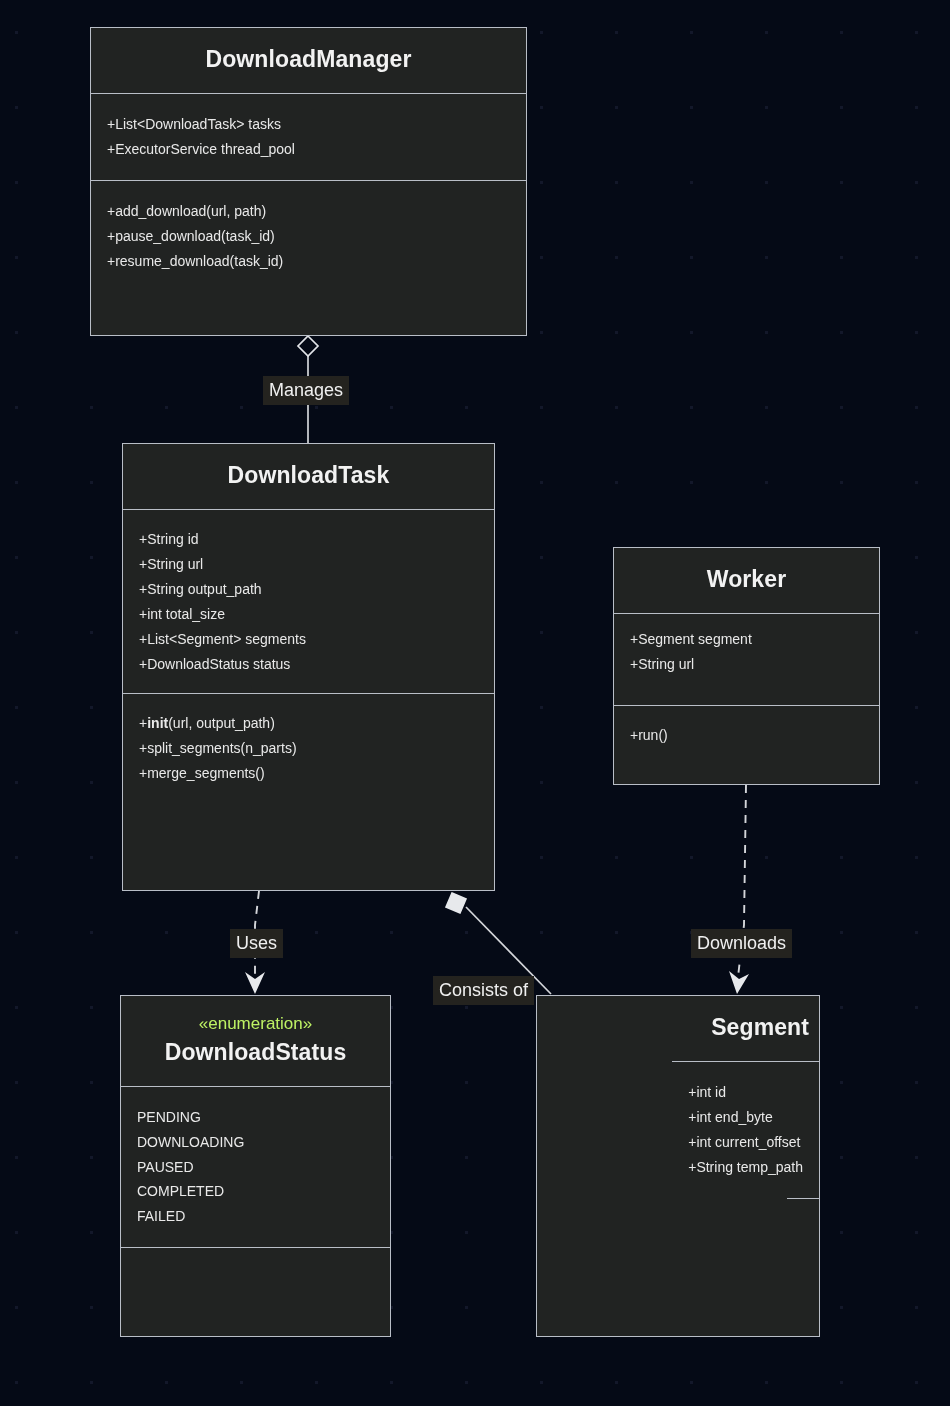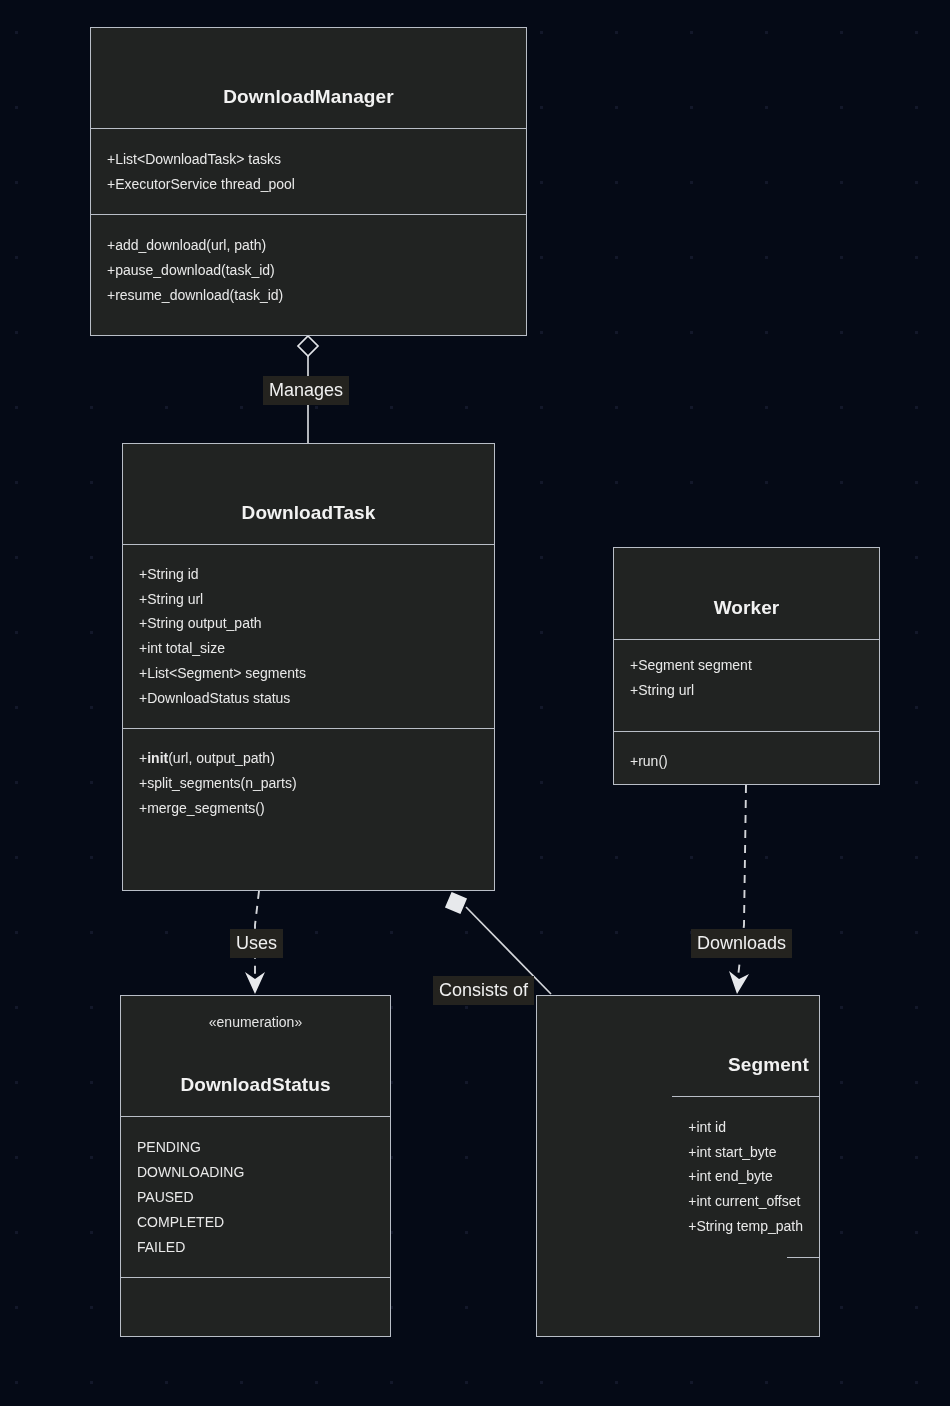--- a/index.html
+++ b/index.html
@@ -60,12 +60,11 @@
   }
 
   .class-name {
-    font-size: 19px;
+    font-size: 23px;
     font-weight: bold;
     letter-spacing: 0.1px;
     line-height: 1.35;
     color: #f2f2f2;
-    margin-top: 40px;
   }
 
   .stereotype {

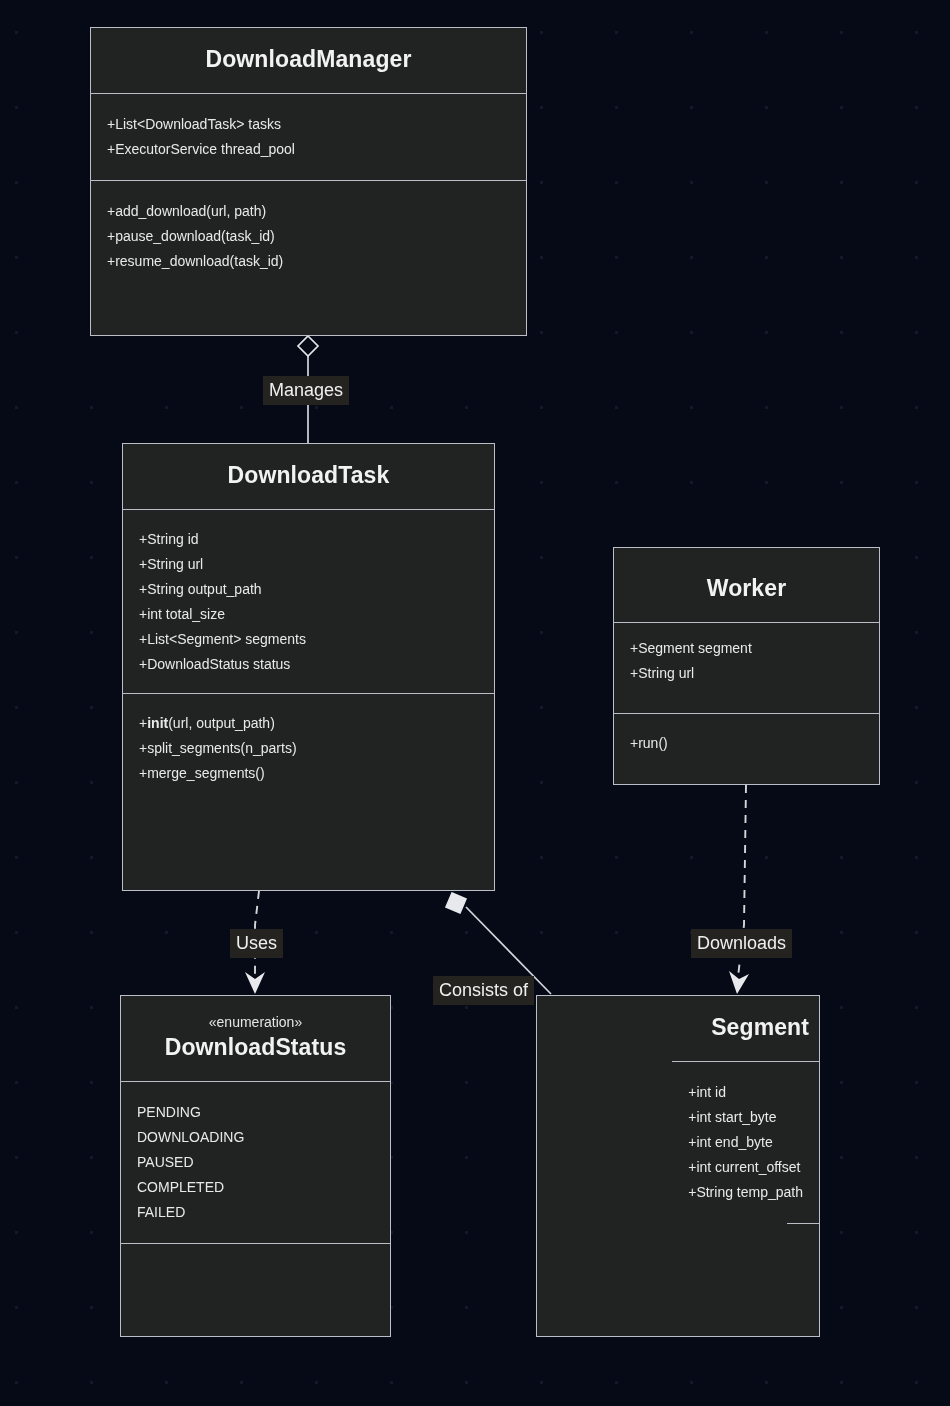--- a/index.html
+++ b/index.html
@@ -90,7 +90,7 @@
   
   #box-download-manager { left: 90px;  top: 27px;   width: 437px; height: 309px; }
   #box-download-task    { left: 122px; top: 443px;  width: 373px; height: 448px; }
-  #box-worker           { left: 613px; top: 547px;  width: 267px; height: 238px; justify-content: center; }
+  #box-worker           { left: 613px; top: 547px;  width: 267px; height: 238px; }
   #box-download-status  { left: 120px; top: 995px;  width: 271px; height: 342px; }
   #box-segment          { left: 536px; top: 995px;  width: 284px; height: 342px; align-items: flex-end; }
 

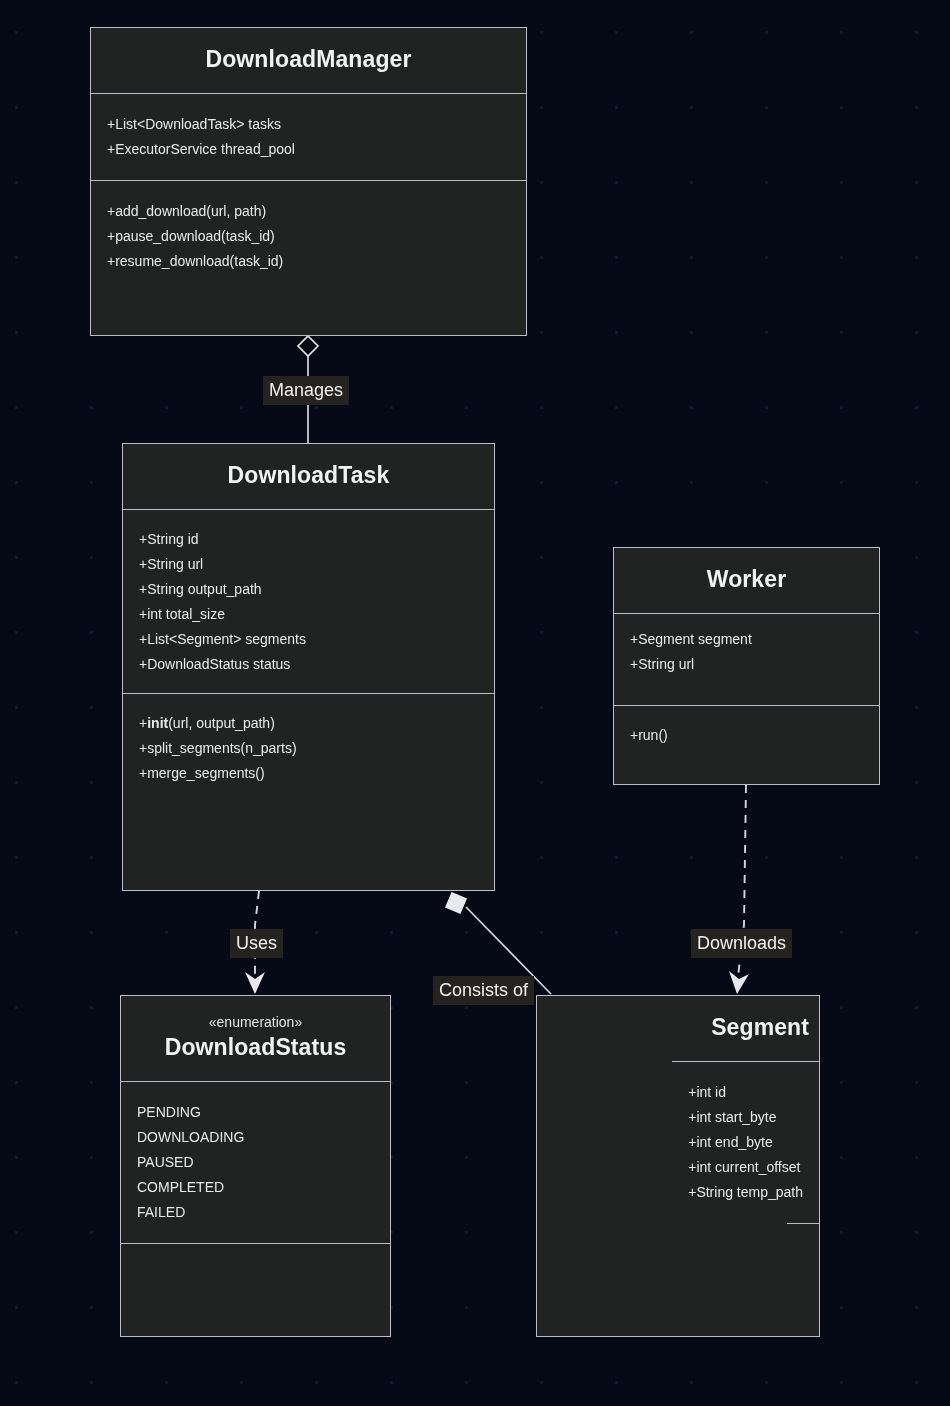--- a/index.html
+++ b/index.html
@@ -68,10 +68,10 @@
   }
 
   .stereotype {
-    font-size: 14px;
+    font-size: 17px;
     font-weight: normal;
     line-height: 1.45;
-    color: #e5e5e5;
+    color: #bef264;
   }
 
   .member {

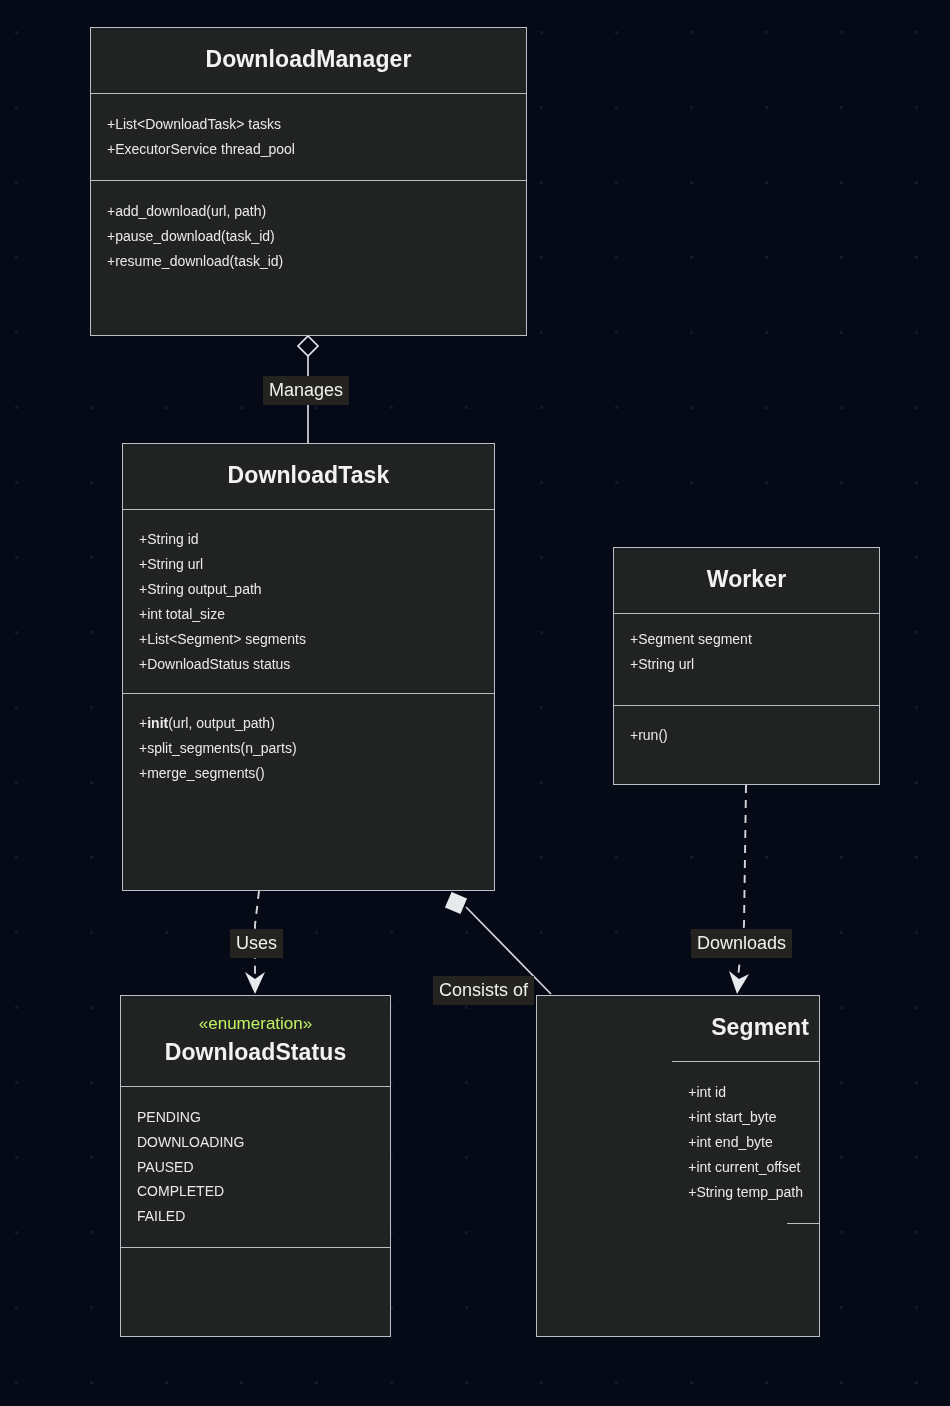--- a/index.html
+++ b/index.html
@@ -215,7 +215,6 @@
     </div>
     <div class="compartment attrs">
       <div class="member">+int id</div>
-      <div class="member">+int start_byte</div>
       <div class="member">+int end_byte</div>
       <div class="member">+int current_offset</div>
       <div class="member">+String temp_path</div>

